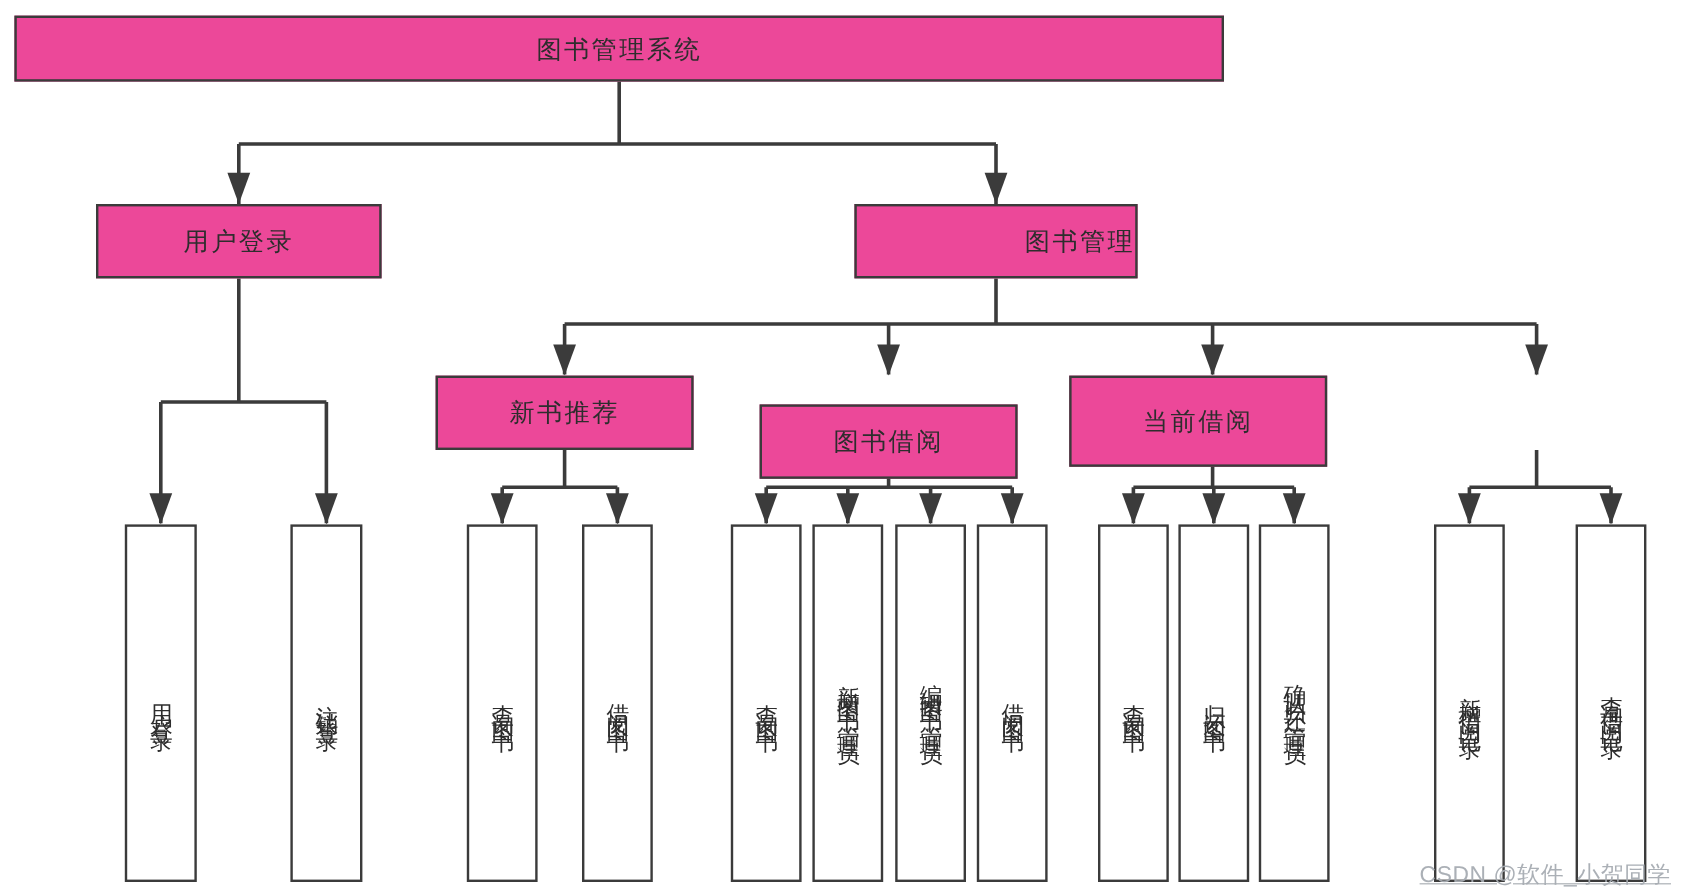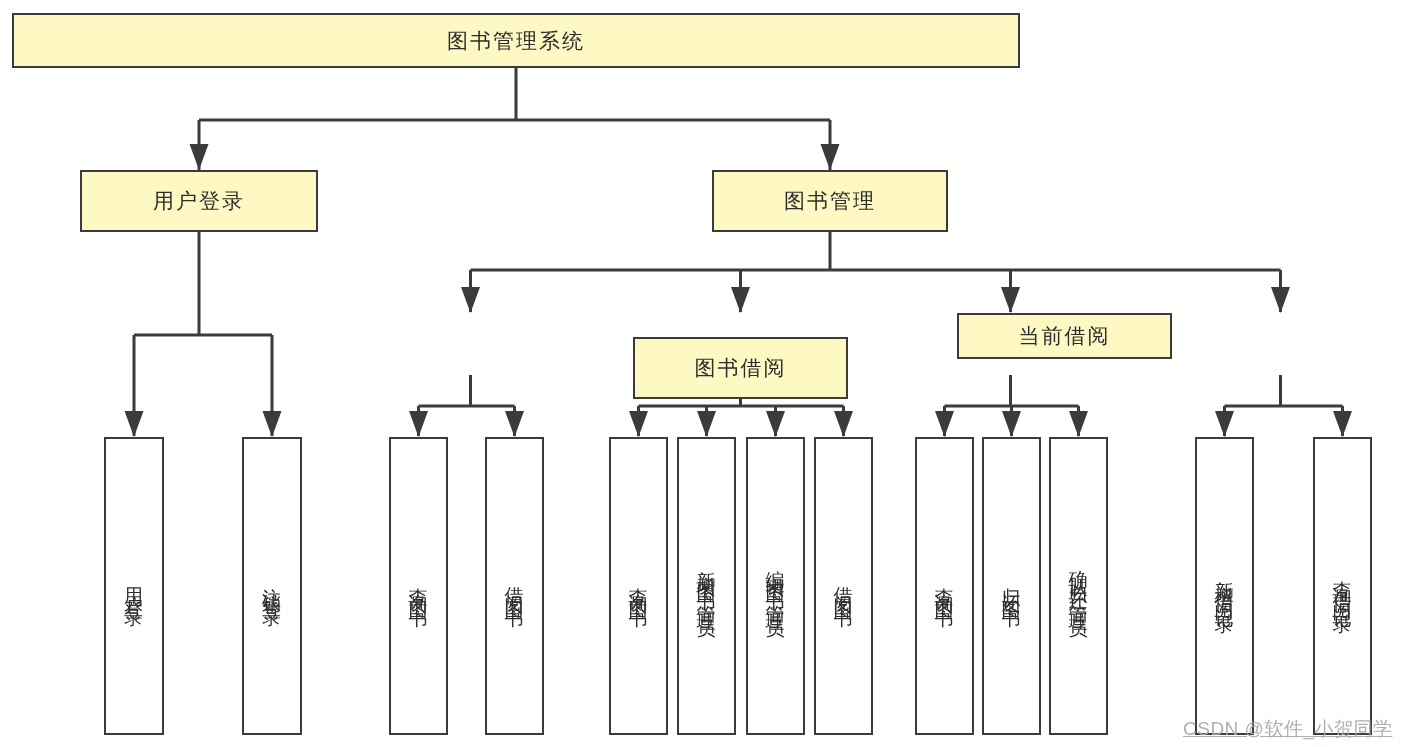--- a/index.html
+++ b/index.html
@@ -26,7 +26,7 @@
     position: absolute;
     box-sizing: border-box;
     border: 2.5px solid #3b3b3b;
-    background: #fef9c3;
+    background: #ec4899;
     display: flex;
     align-items: center;
     justify-content: center;

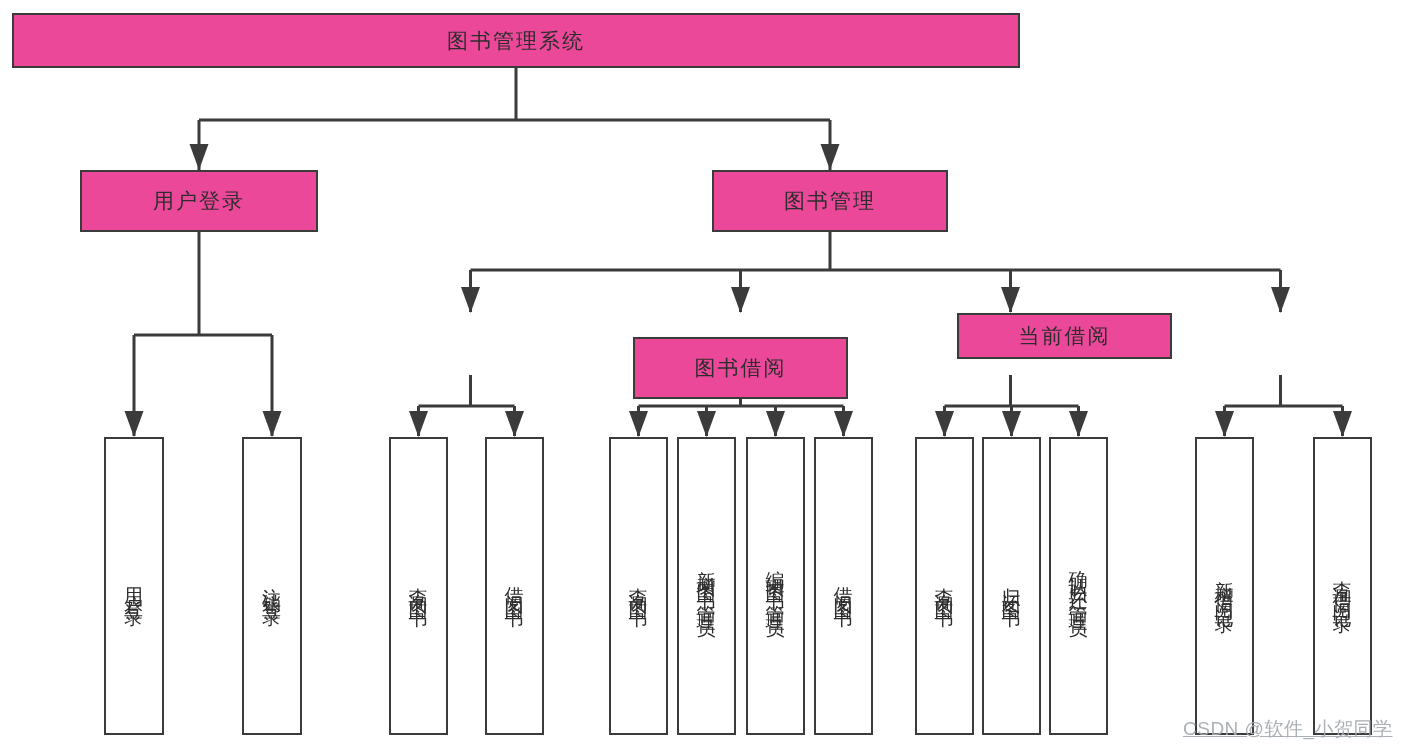--- a/index.html
+++ b/index.html
@@ -132,7 +132,7 @@
   <div class="node" style="left:80px; top:170px; width:238px; height:62px;">
     <span>用户登录</span>
   </div>
-  <div class="node" style="left:712px; top:170px; width:236px; height:62px;">
+  <div class="node" style="left:712px; top:170px; width:236px; height:62px;justify-content:flex-end;">
     <span>图书管理</span>
   </div>
 

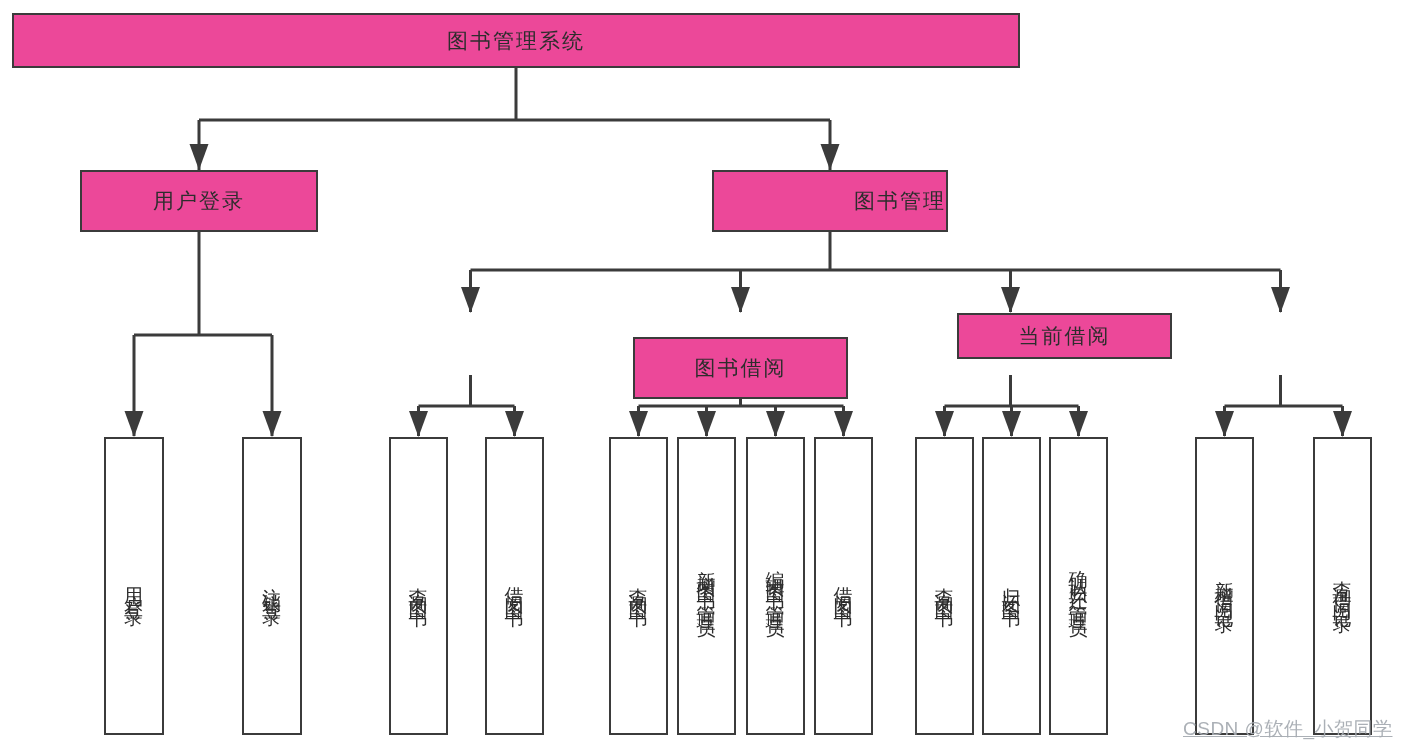--- a/index.html
+++ b/index.html
@@ -136,6 +136,9 @@
     <span>图书管理</span>
   </div>
 
+  <div class="node" style="left:363px; top:313px; width:215px; height:62px;">
+    <span>新书推荐</span>
+  </div>
   <div class="node" style="left:633px; top:313px; width:215px; height:62px;margin-top:24px;">
     <span>图书借阅</span>
   </div>

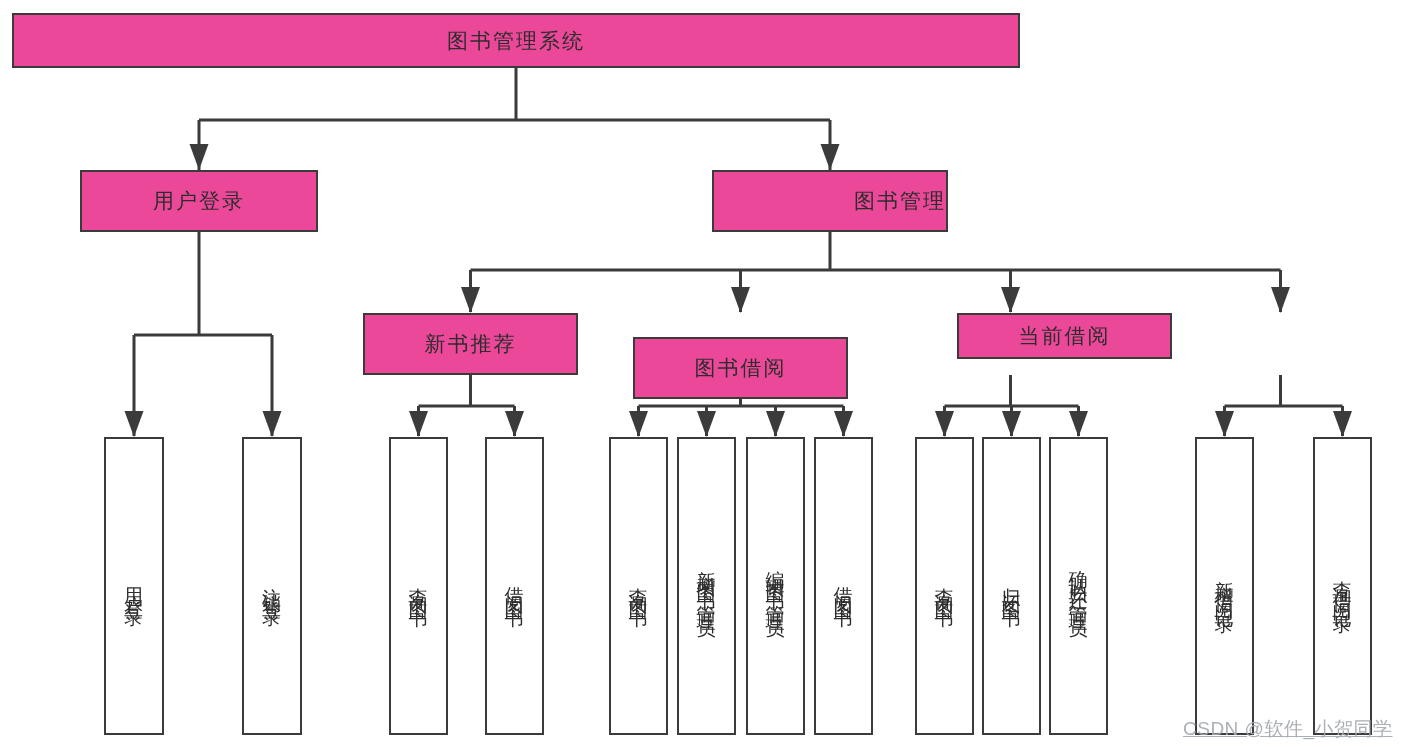--- a/index.html
+++ b/index.html
@@ -142,7 +142,7 @@
   <div class="node" style="left:633px; top:313px; width:215px; height:62px;margin-top:24px;">
     <span>图书借阅</span>
   </div>
-  <div class="node" style="left:957px; top:313px; width:215px; height:46px;justify-content:center;">
+  <div class="node" style="left:891px; top:313px; width:215px; height:76px;justify-content:center;">
     <span>当前借阅</span>
   </div>
 

